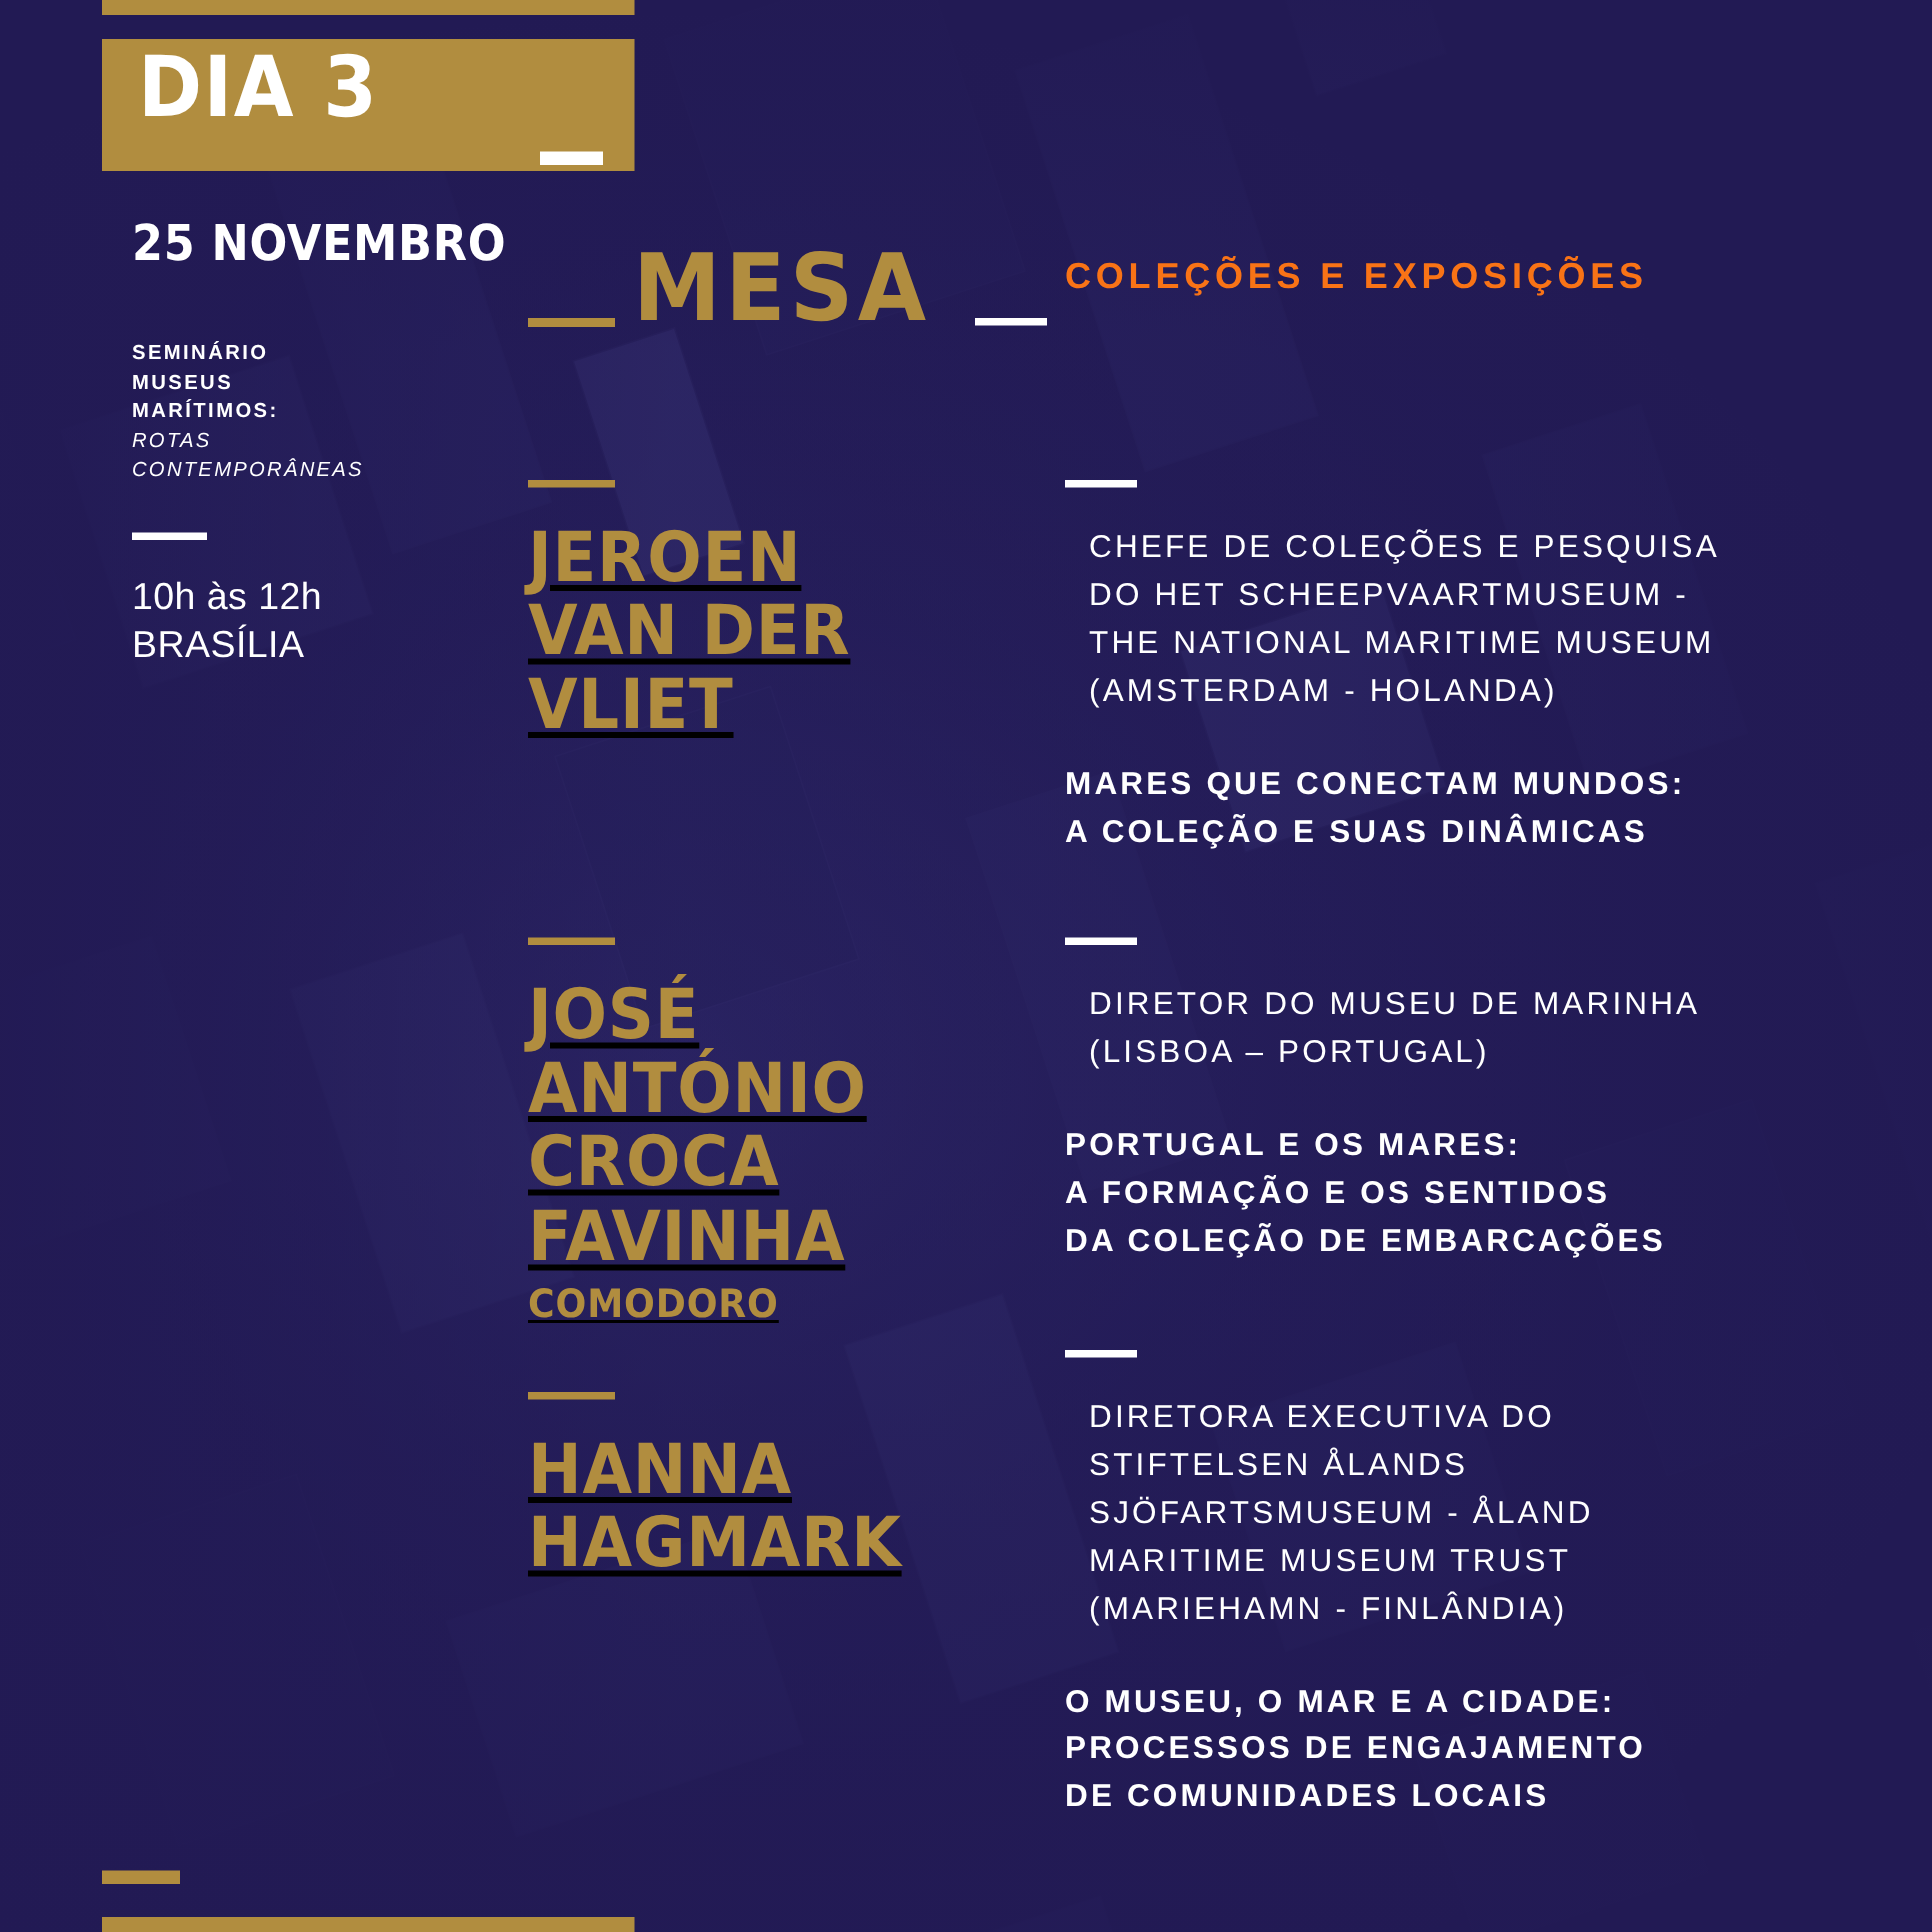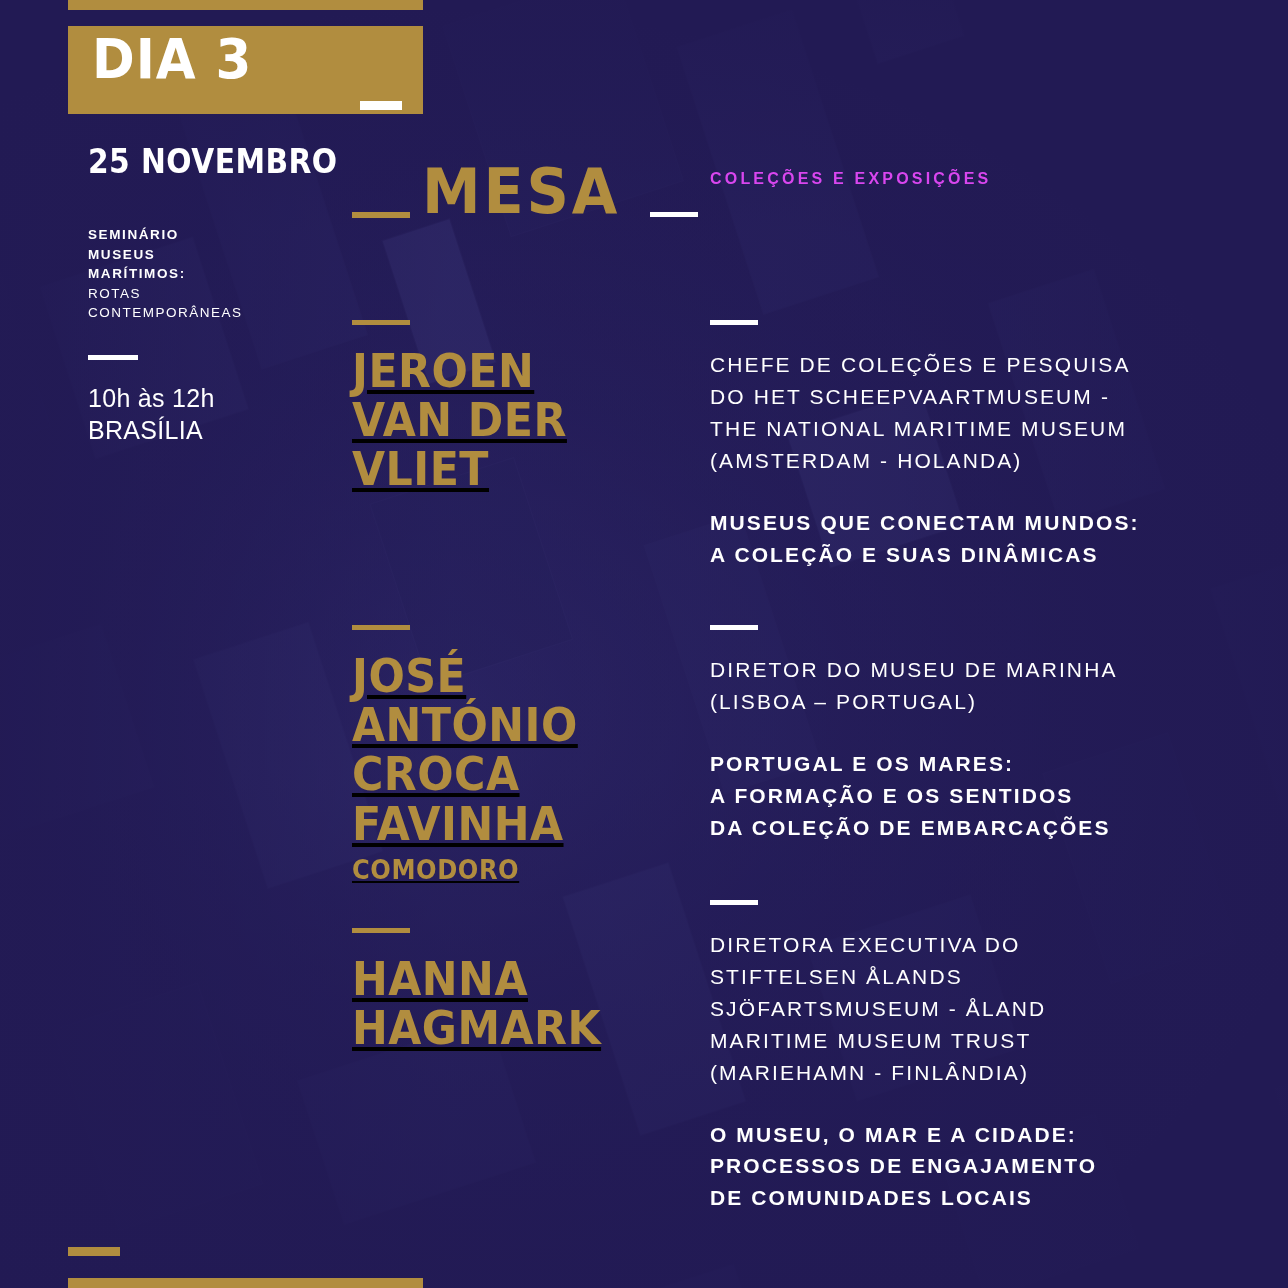--- a/index.html
+++ b/index.html
@@ -168,8 +168,8 @@
   .theme {
     position: absolute;
     left: 710px; top: 168px;
-    color: #d946ef;
-    font-size: 16px;
+    color: #f97316;
+    font-size: 24px;
     font-weight: 700;
     letter-spacing: 3.2px;
     line-height: 1.38;

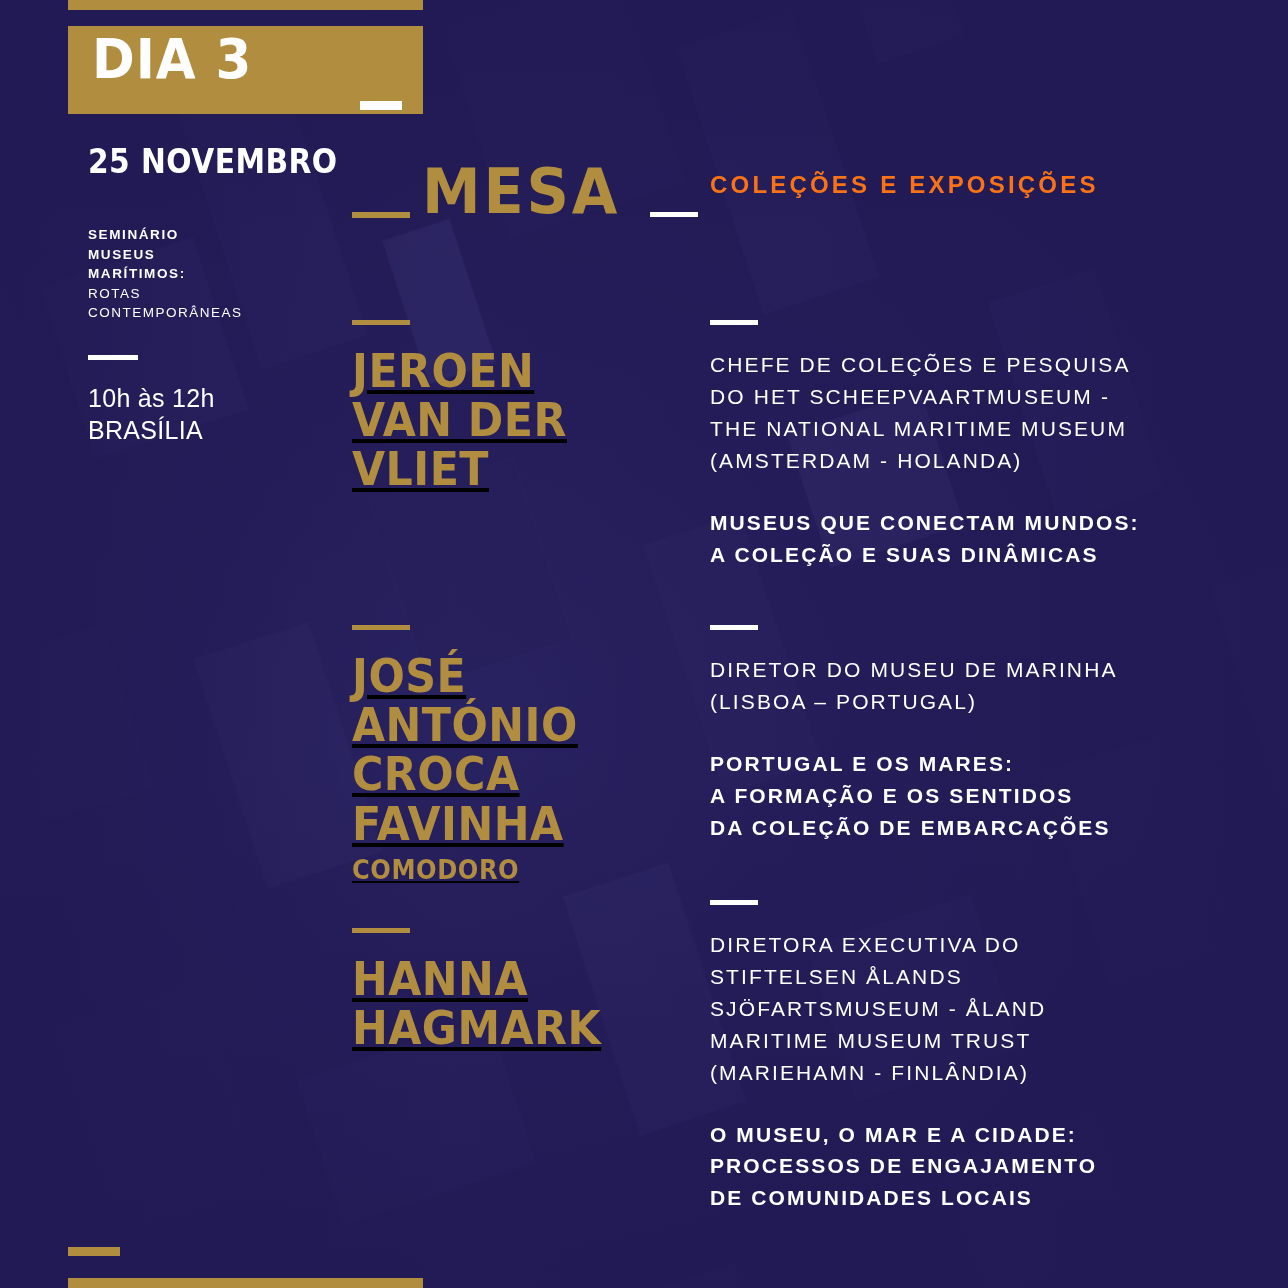--- a/index.html
+++ b/index.html
@@ -126,6 +126,7 @@
   .seminar .soft {
     font-weight: 400;
     letter-spacing: 1.5px;
+    font-style: italic;
   }
   .white-rule {
     width: 50px; height: 5px;

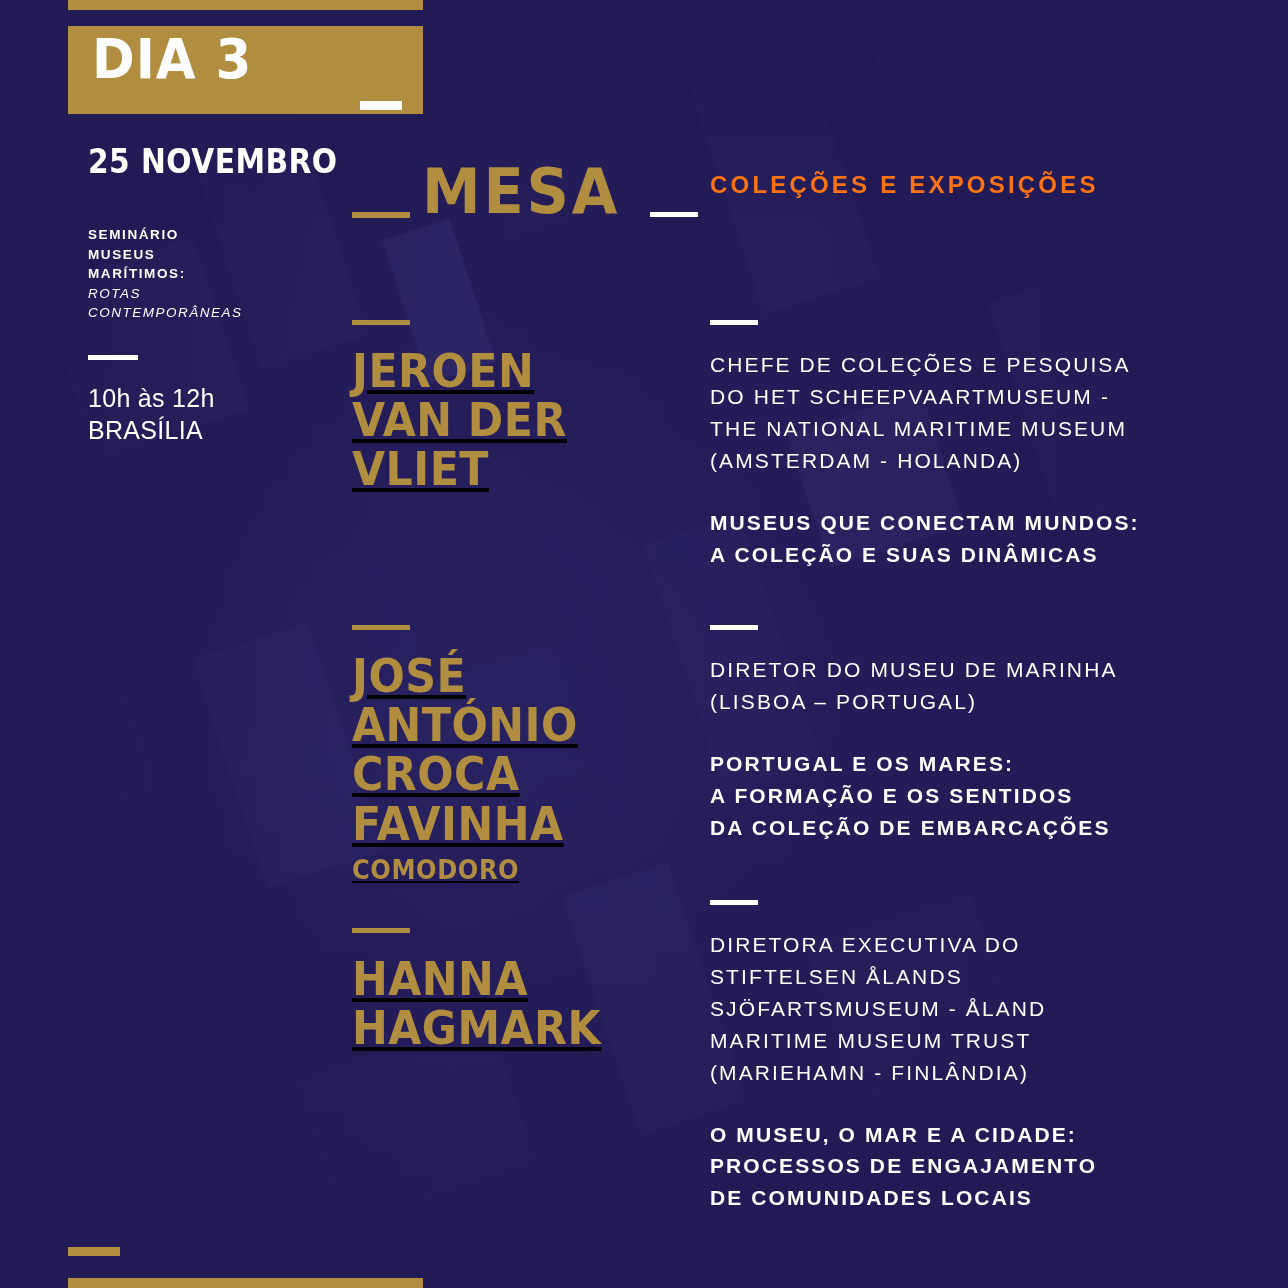--- a/index.html
+++ b/index.html
@@ -229,7 +229,7 @@
     line-height: 1.52;
     letter-spacing: 2.1px;
     font-weight: 400;
-    margin: 0;
+    margin: 16px;
     white-space: pre-line;
   }
   .bio .talk {

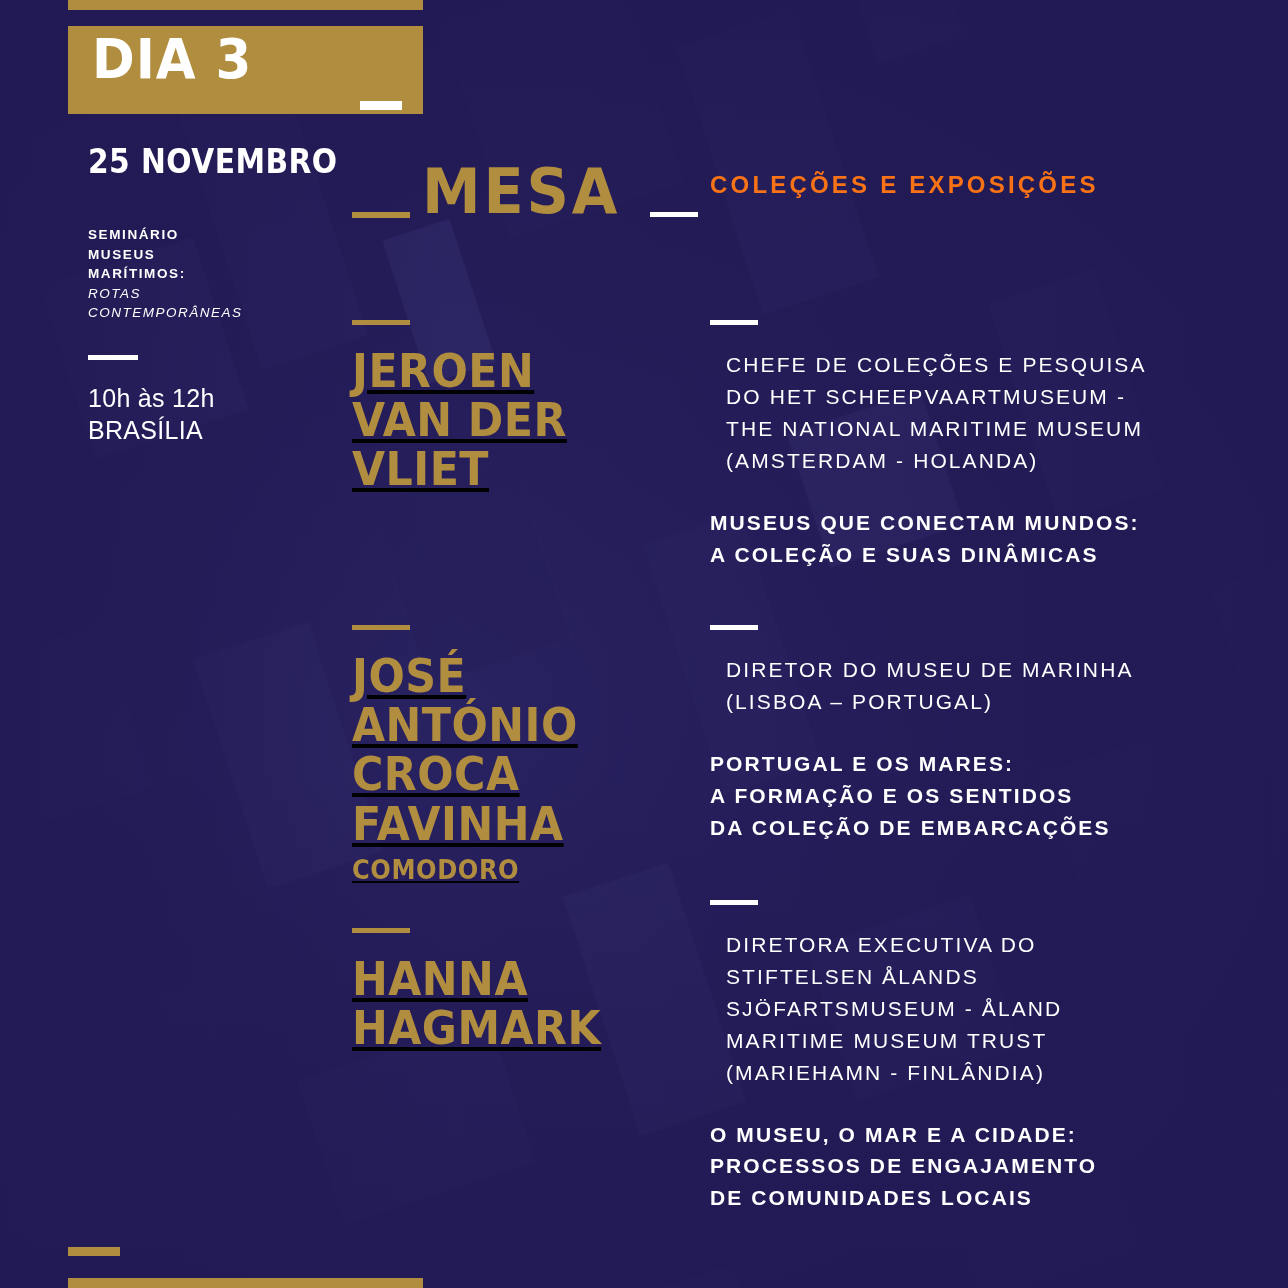--- a/index.html
+++ b/index.html
@@ -327,7 +327,7 @@
 DO HET SCHEEPVAARTMUSEUM -
 THE NATIONAL MARITIME MUSEUM
 (AMSTERDAM - HOLANDA)</p>
-    <p class="talk">MUSEUS QUE CONECTAM MUNDOS:
+    <p class="talk">MARES QUE CONECTAM MUNDOS:
 A COLEÇÃO E SUAS DINÂMICAS</p>
   </div>
 

